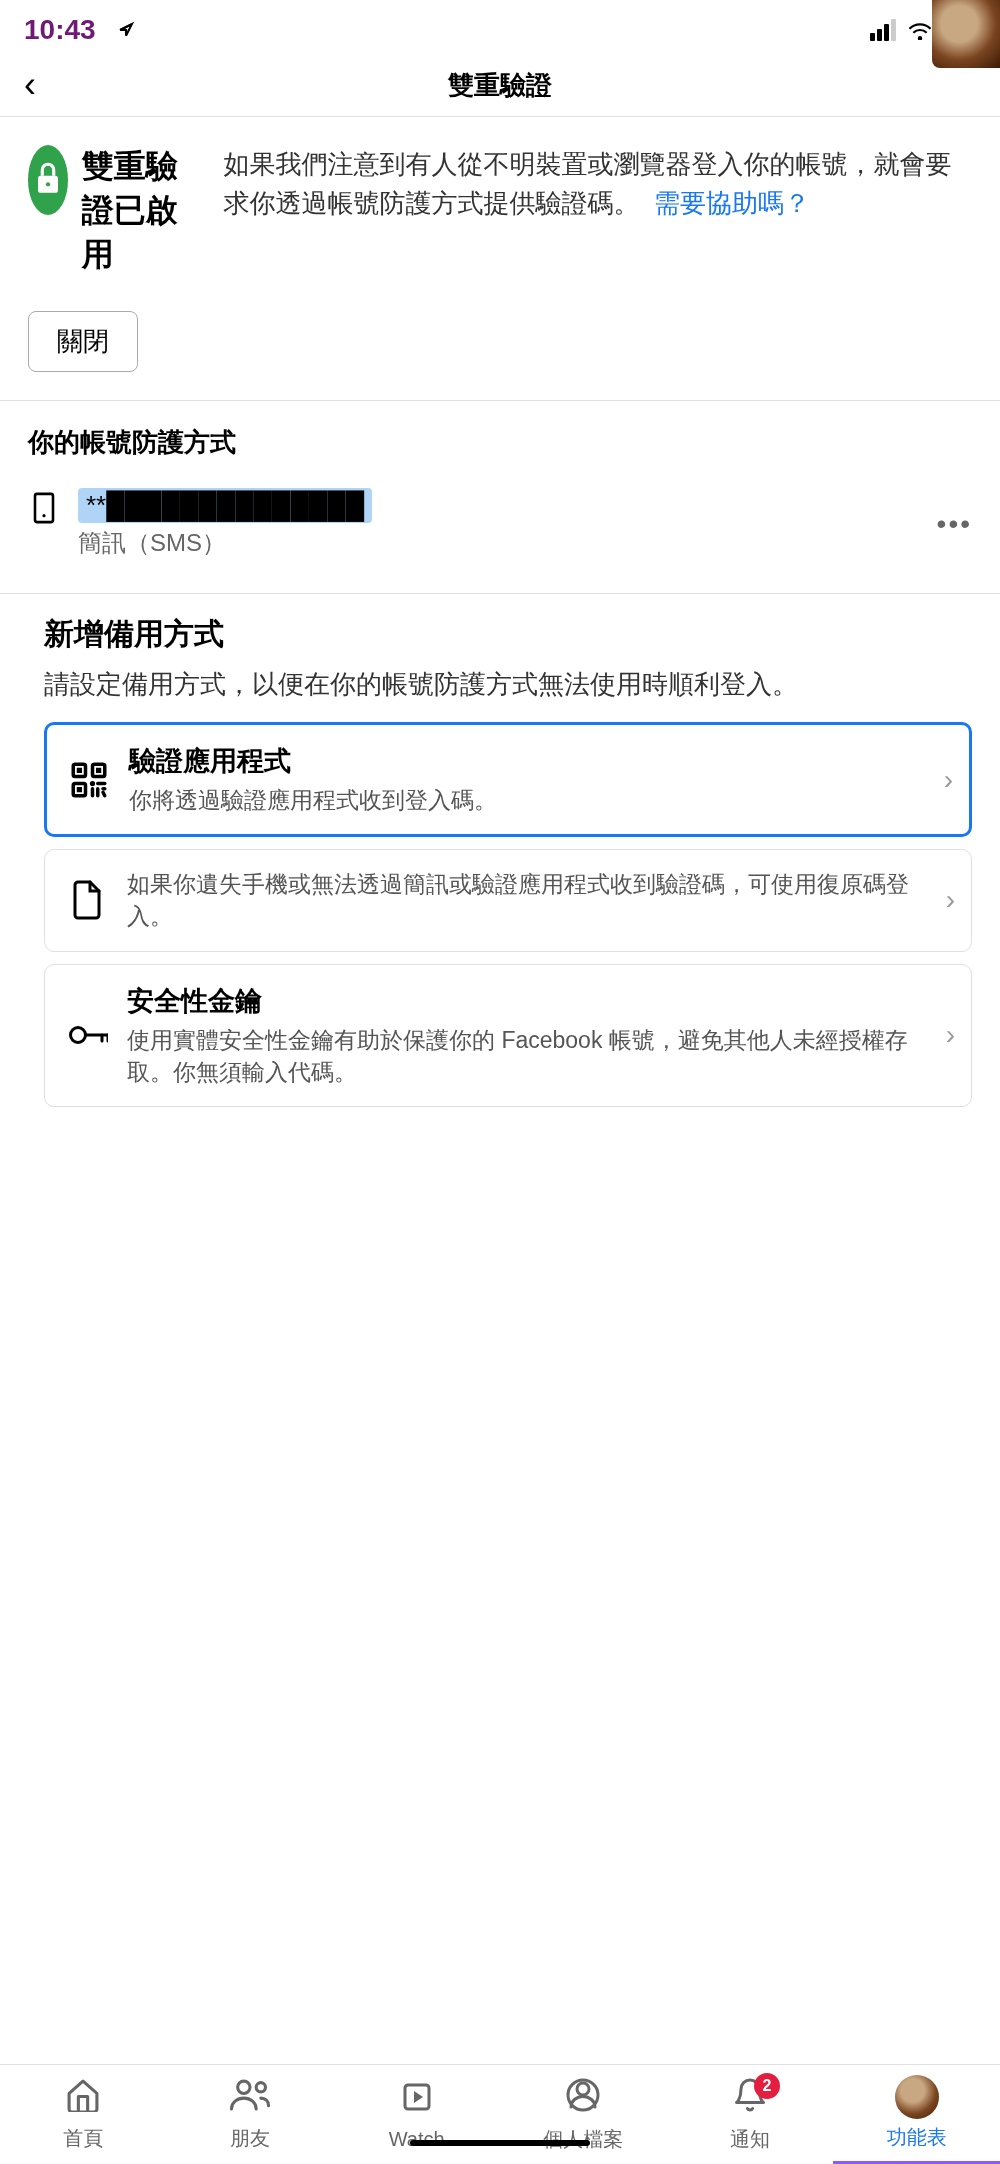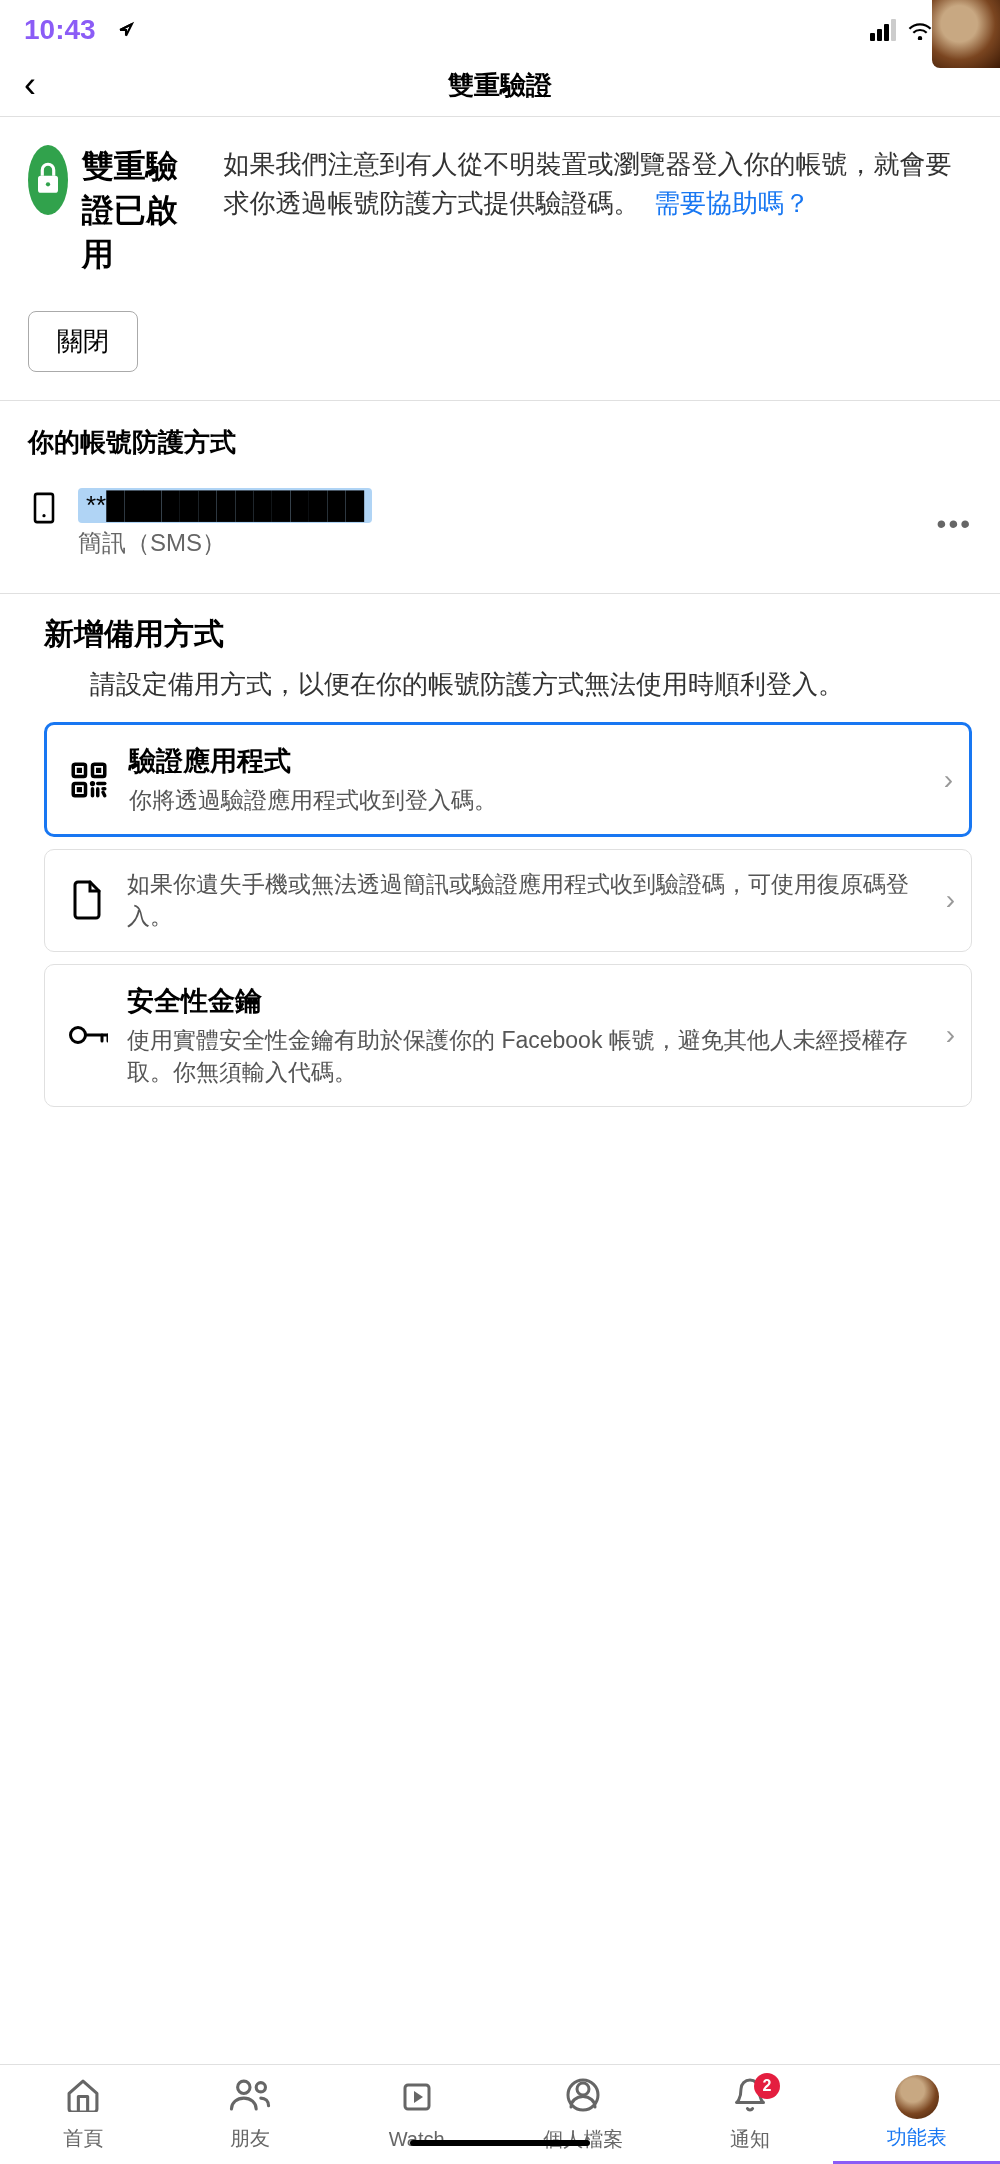--- a/index.html
+++ b/index.html
@@ -24,7 +24,7 @@
     .status-time {
       font-size: 28px;
       font-weight: 700;
-      color: #8b5cf6;
+      color: #701a75;
       display: flex;
       align-items: center;
       gap: 20px;

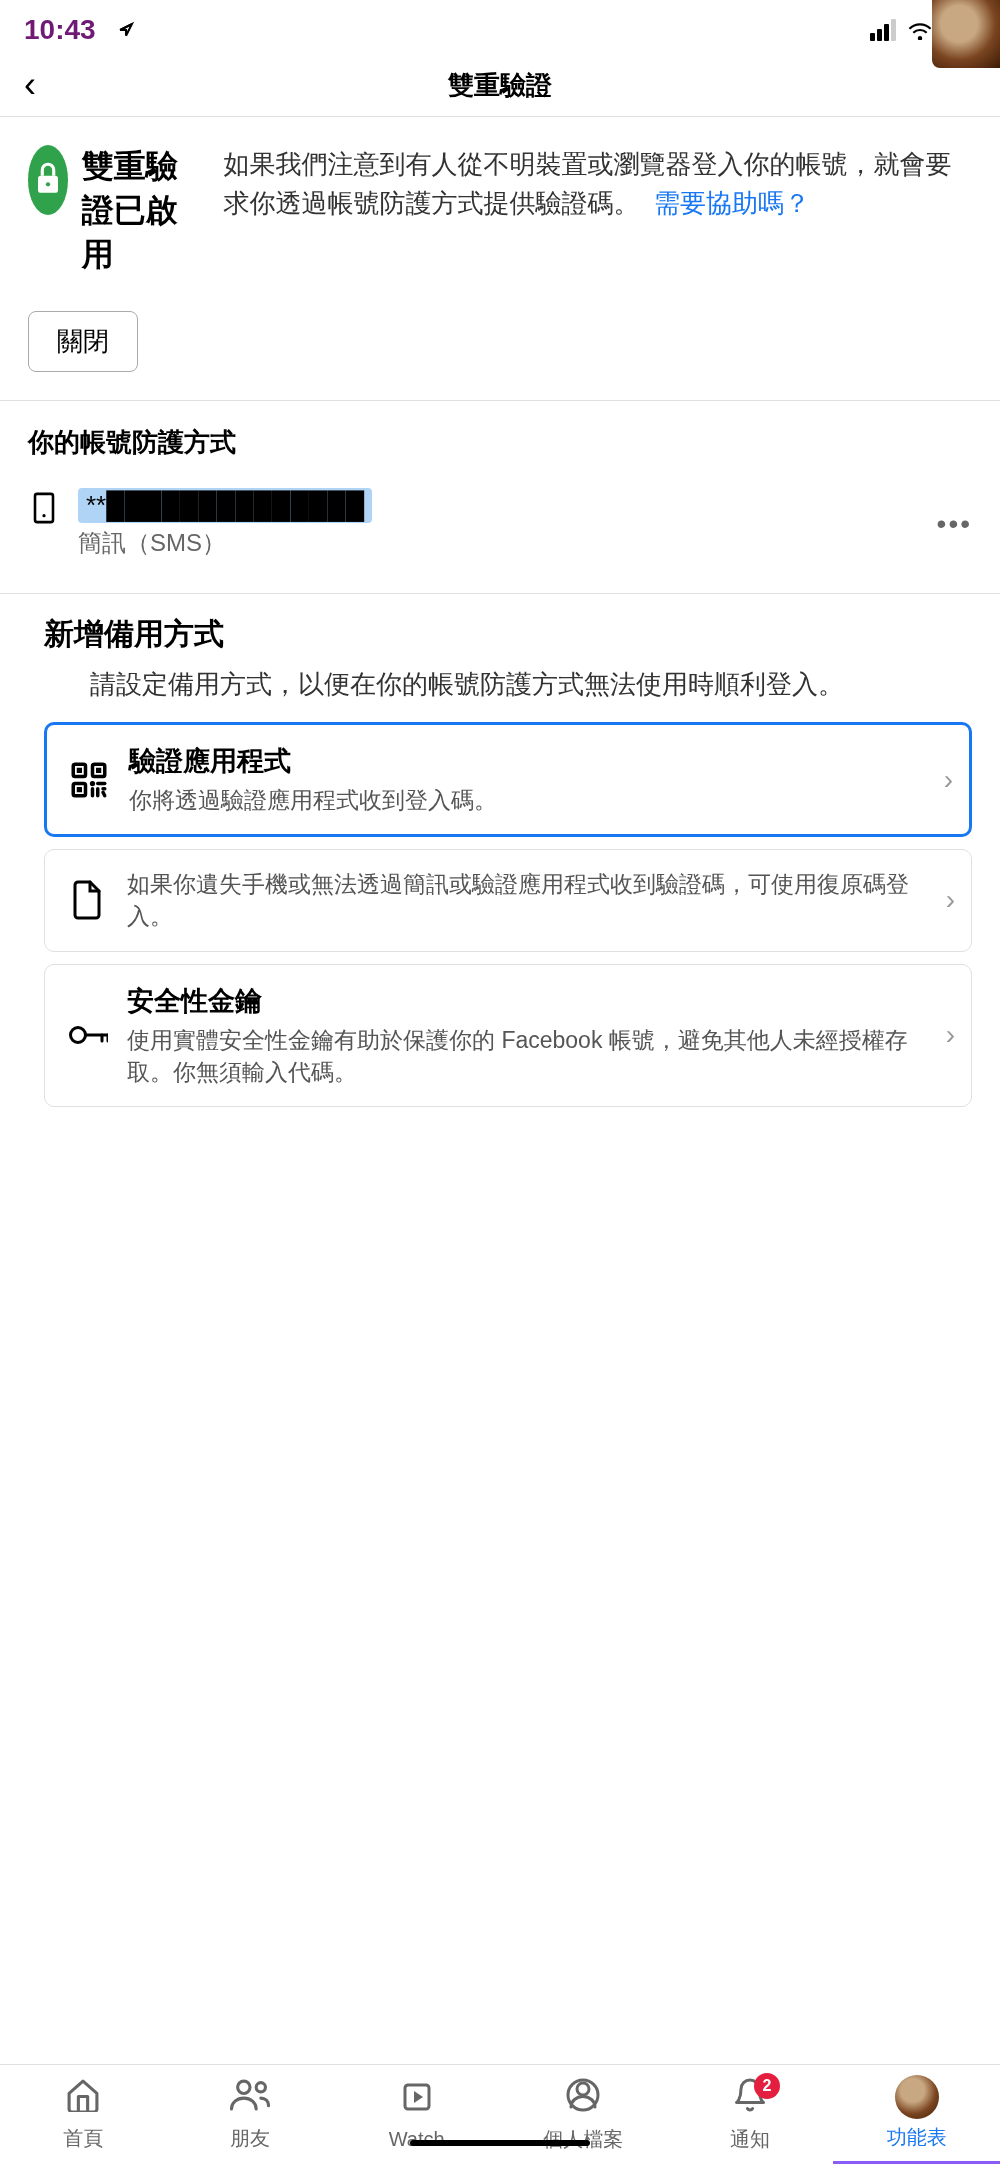--- a/index.html
+++ b/index.html
@@ -194,7 +194,6 @@
       color: #333;
       line-height: 1.5;
       margin-bottom: 18px;
-      margin-left: 46px;
     }
 
     

